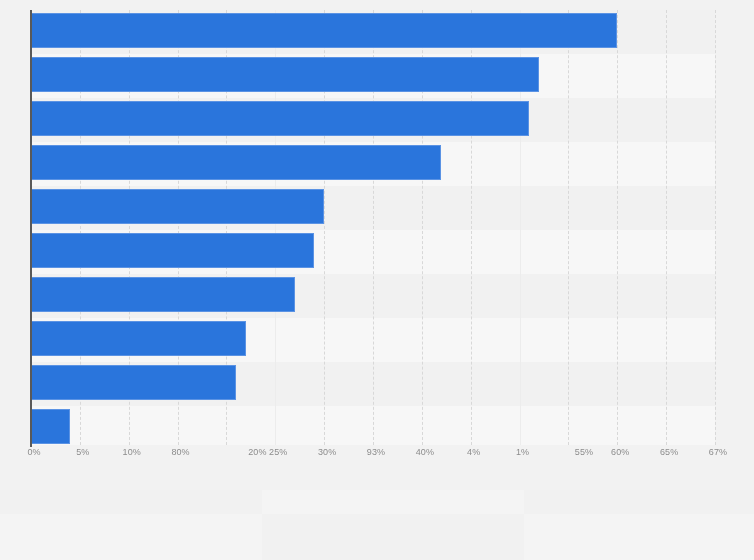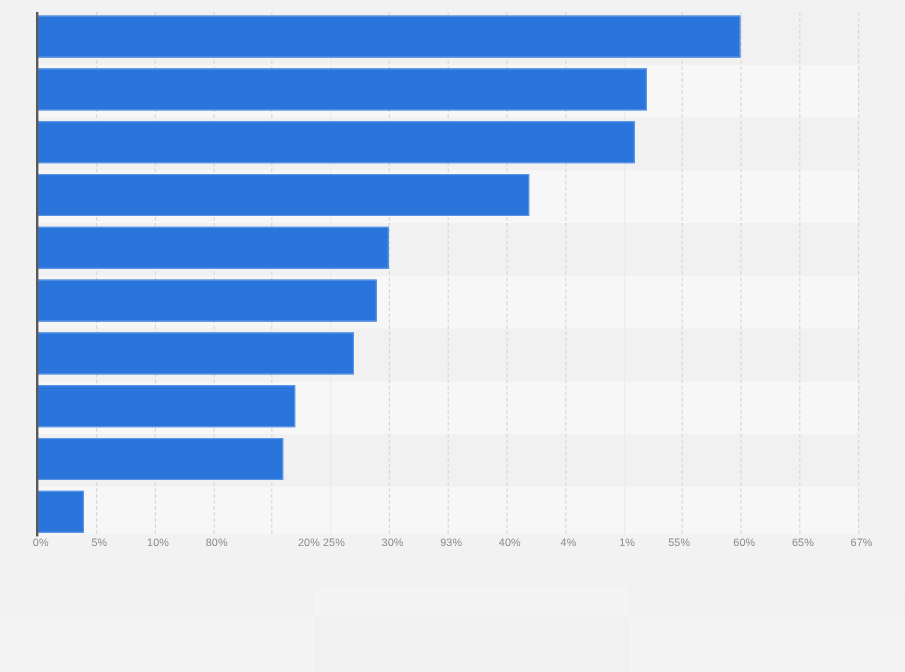--- a/index.html
+++ b/index.html
@@ -205,7 +205,7 @@
       <span class="tick-label" style="left: 424.857px;">40%</span>
       <span class="tick-label" style="left: 473.714px;">4%</span>
       <span class="tick-label" style="left: 522.571px;">1%</span>
-      <span class="tick-label" style="left: 566px; text-align: center;">55%</span>
+      <span class="tick-label" style="left: 584px; text-align: center;">55%</span>
       <span class="tick-label" style="left: 620.286px;">60%</span>
       <span class="tick-label" style="left: 669.143px;">65%</span>
       <span class="tick-label" style="left: 718px;">67%</span>

